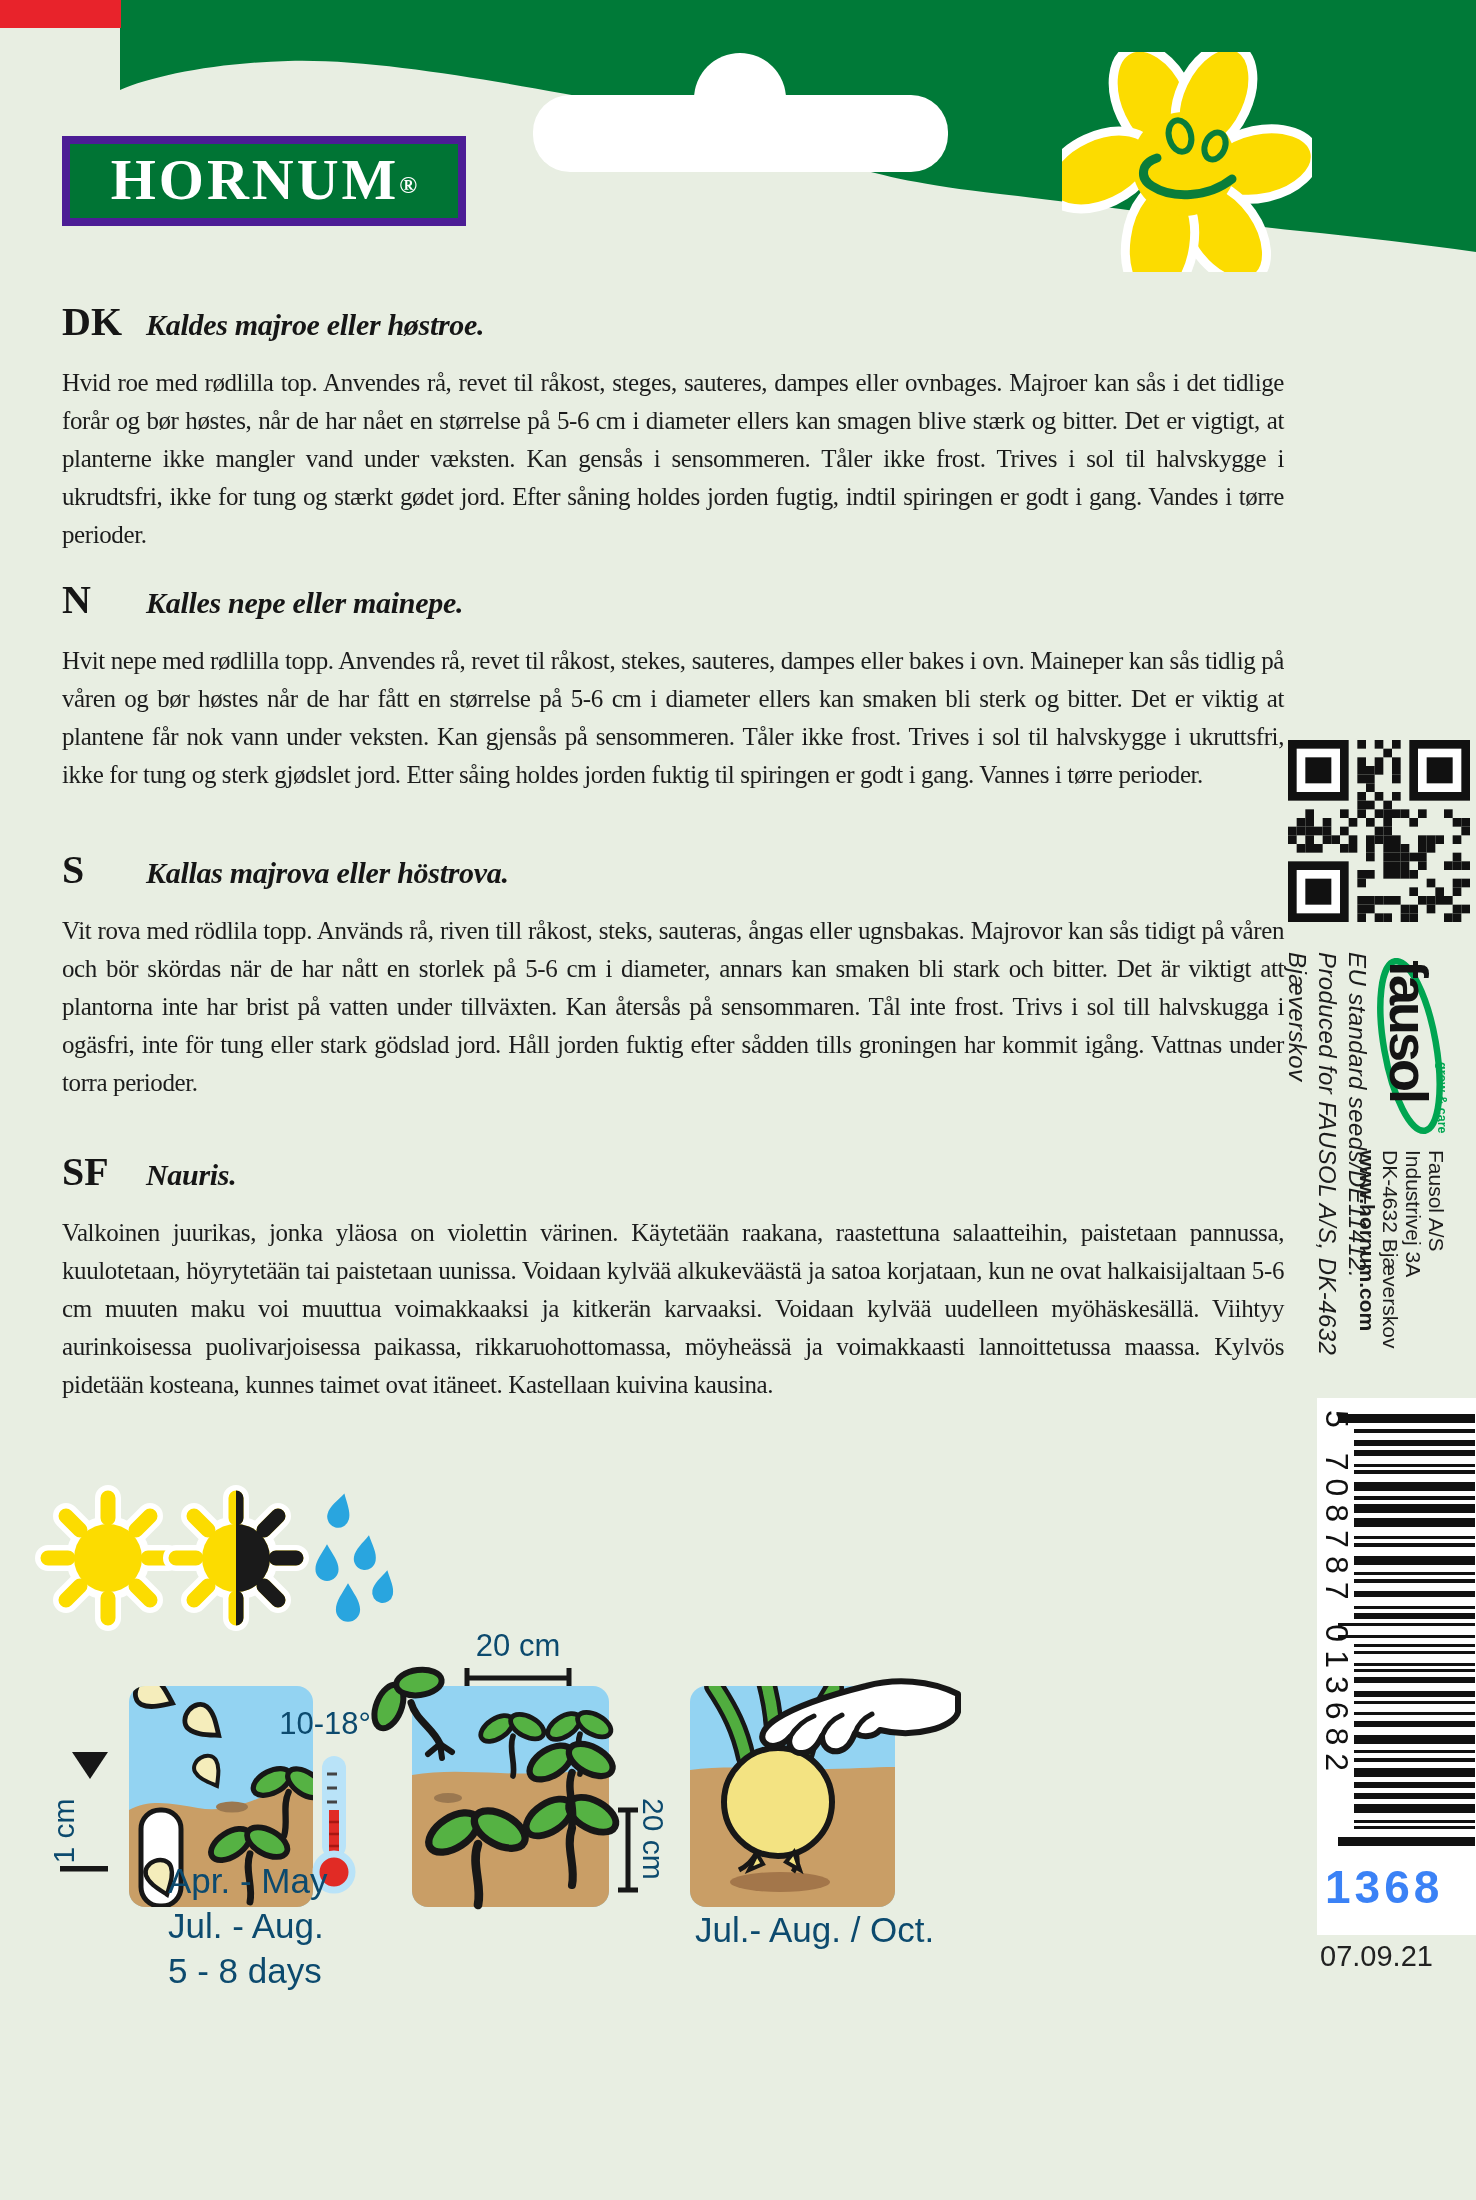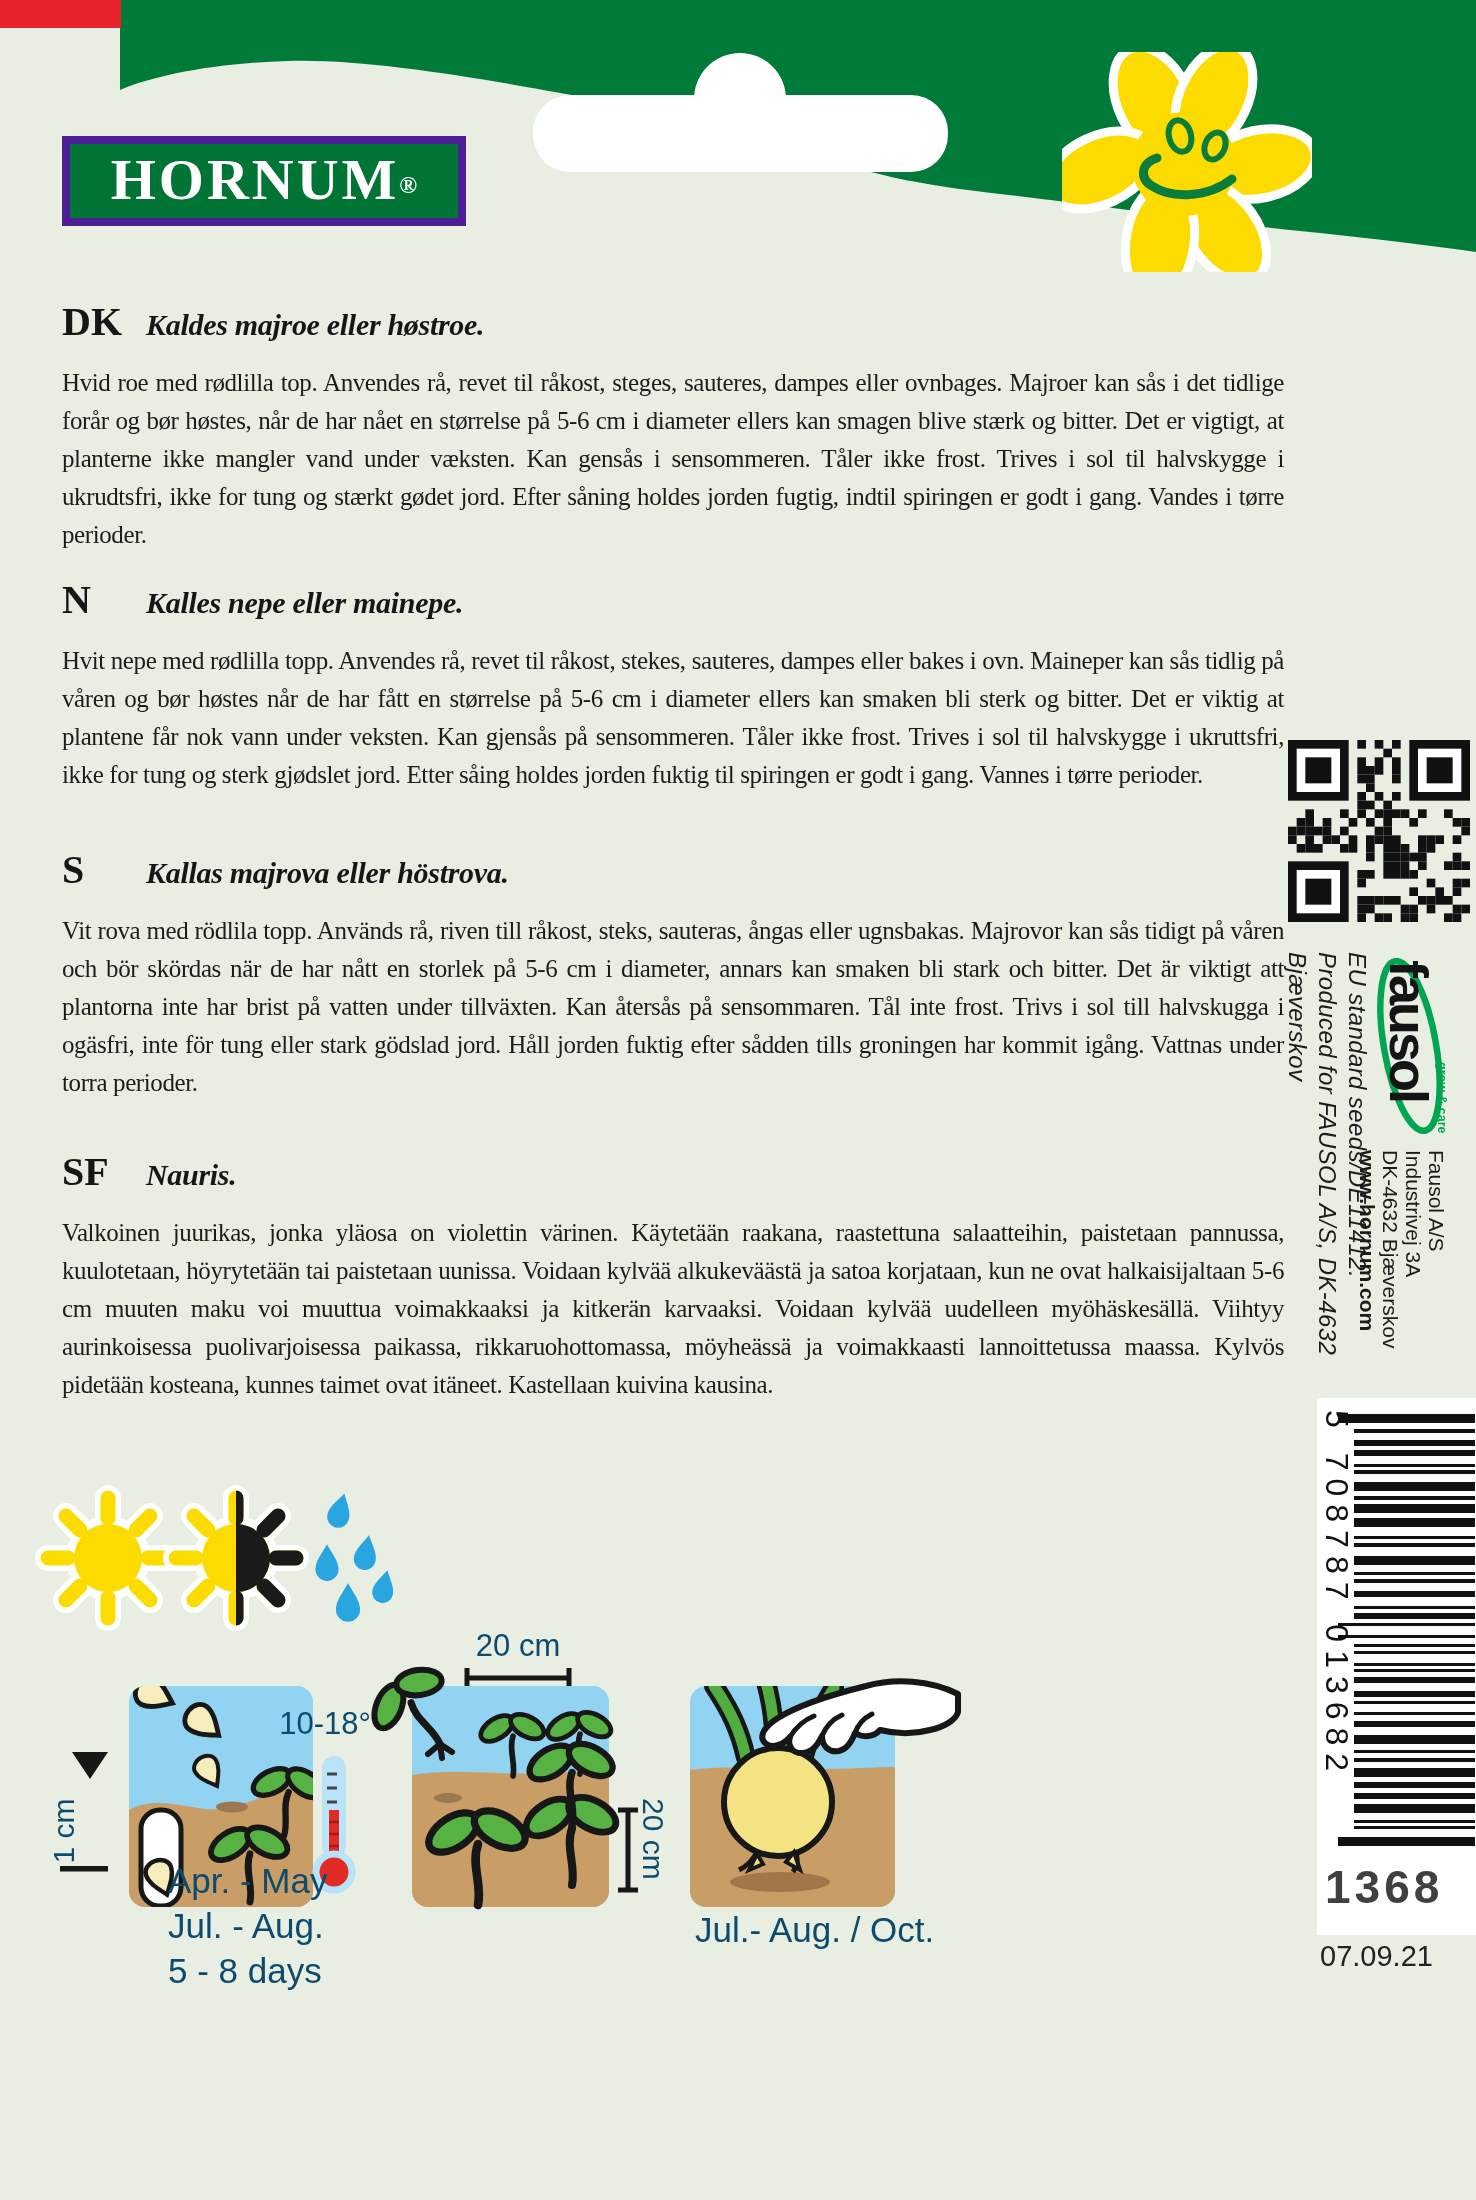--- a/index.html
+++ b/index.html
@@ -42,7 +42,7 @@
   .bc-digits{position:absolute;left:1px;top:12px;height:445px;writing-mode:vertical-rl;
              font-size:32px;letter-spacing:8px;color:#111;}
   .bc-bars{position:absolute;left:37px;top:14px;overflow:visible;}
-  .code1368{position:absolute;left:8px;top:462px;font-size:46px;font-weight:bold;letter-spacing:4px;color:#404040;}
+  .code1368{position:absolute;left:8px;top:462px;font-size:46px;font-weight:bold;letter-spacing:4px;color:#3b82f6;}
   .pack-date{position:absolute;left:1320px;top:1940px;font-size:29px;color:#222;}
 
   

